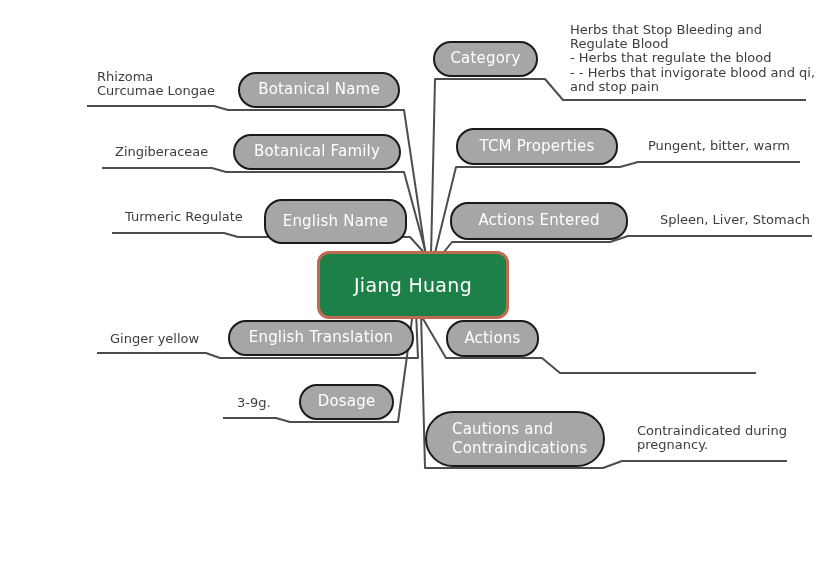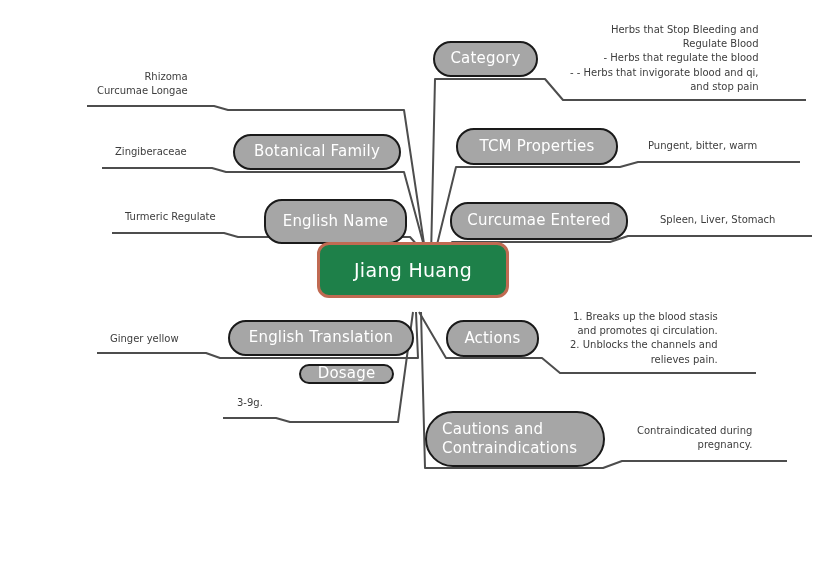--- a/index.html
+++ b/index.html
@@ -29,7 +29,7 @@
   }
   .note{
     position:absolute;z-index:2;color:var(--annotation);
-    font-size:10px;line-height:14.2px;white-space:pre-line;text-align:right;
+    font-size:13px;line-height:14.2px;white-space:pre-line;
   }
 </style>
 </head>

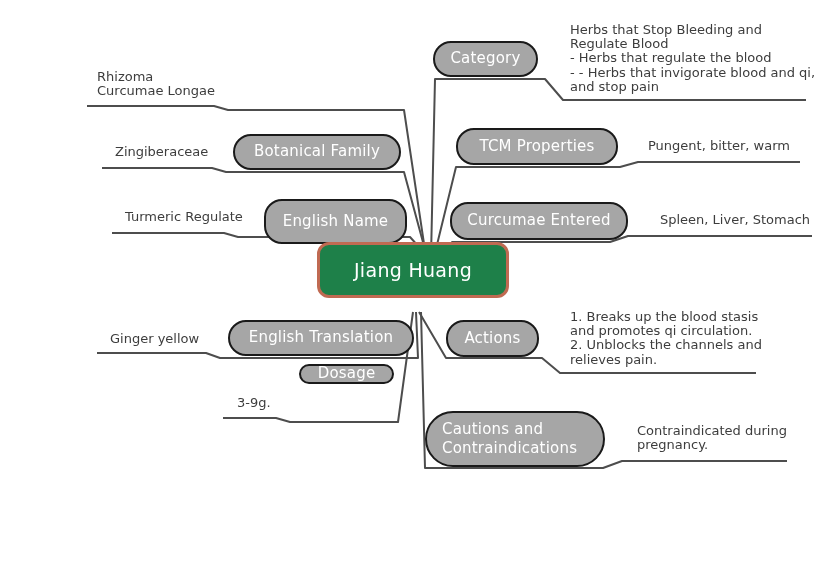--- a/index.html
+++ b/index.html
@@ -50,6 +50,7 @@
     <path d="M 421 312 L 425 468 H 603 L 622 461 H 787"></path>
   </svg>
 
+  <div class="pill" style="left:238px;top:72px;width:162px;height:36px">Botanical Name</div>
   <div class="pill" style="left:233px;top:134px;width:168px;height:36px">Botanical Family</div>
   <div class="pill" style="left:264px;top:199px;width:143px;height:45px">English Name</div>
   <div class="pill" style="left:228px;top:320px;width:186px;height:36px">English Translation</div>

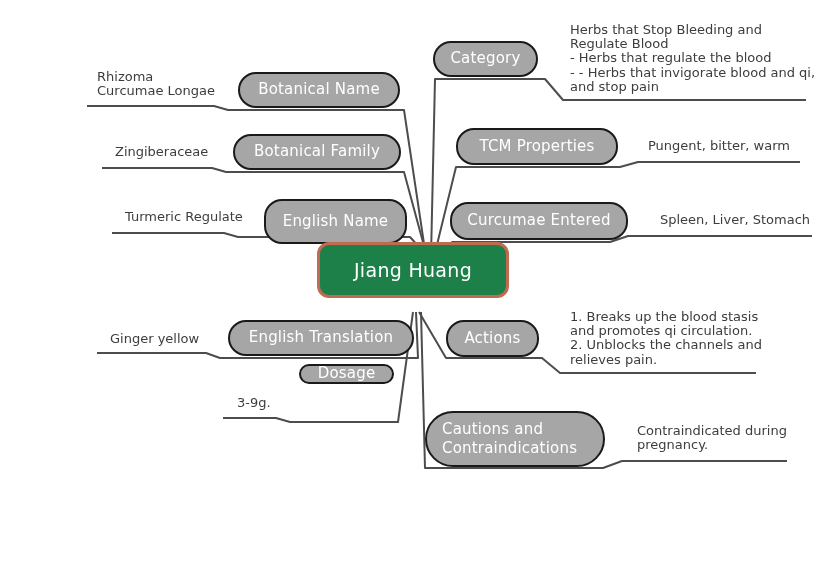--- a/index.html
+++ b/index.html
@@ -58,7 +58,7 @@
 
   <div class="pill" style="left:433px;top:41px;width:105px;height:36px">Category</div>
   <div class="pill" style="left:456px;top:128px;width:162px;height:37px">TCM Properties</div>
-  <div class="pill" style="left:450px;top:202px;width:178px;height:38px">Curcumae Entered</div>
+  <div class="pill" style="left:450px;top:202px;width:178px;height:38px">Actions Entered</div>
   <div class="pill" style="left:446px;top:320px;width:93px;height:37px">Actions</div>
   <div class="pill tall" style="left:425px;top:411px;width:180px;height:56px">Cautions and
 Contraindications</div>

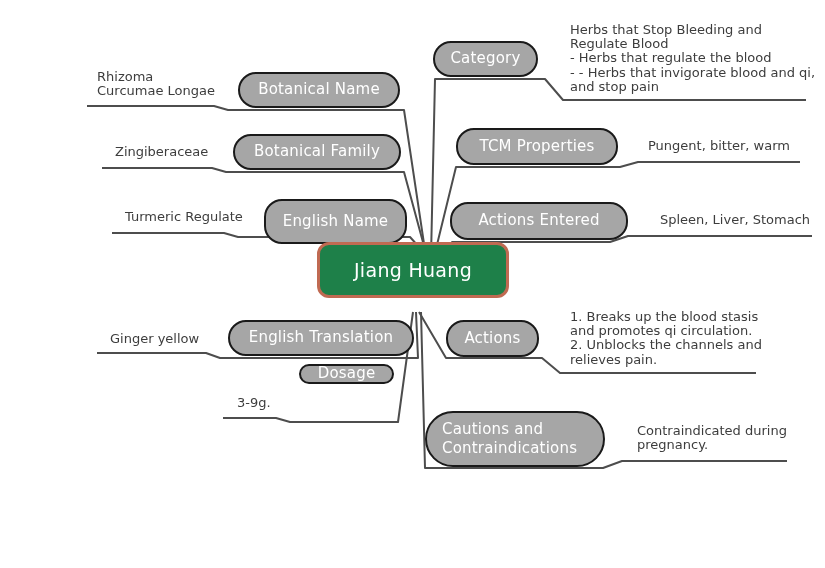--- a/index.html
+++ b/index.html
@@ -63,7 +63,7 @@
   <div class="pill tall" style="left:425px;top:411px;width:180px;height:56px">Cautions and
 Contraindications</div>
 
-  <div class="pill root" style="left:317px;top:242px;width:192px;height:56px">Jiang Huang</div>
+  <div class="pill root" style="left:317px;top:251px;width:192px;height:68px">Jiang Huang</div>
 
   <div class="note" style="left:97px;top:70px">Rhizoma
 Curcumae Longae</div>

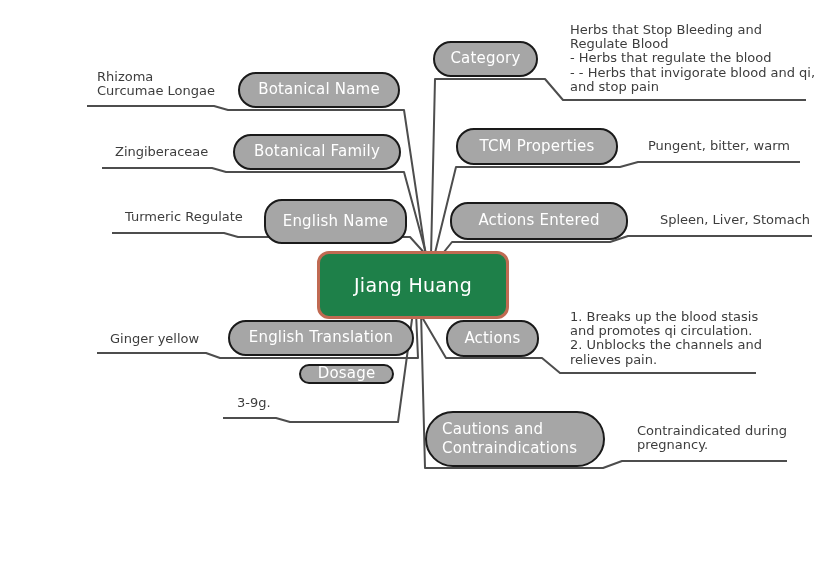--- a/index.html
+++ b/index.html
@@ -78,10 +78,6 @@
 and stop pain</div>
   <div class="note" style="left:648px;top:139px">Pungent, bitter, warm</div>
   <div class="note" style="left:660px;top:213px">Spleen, Liver, Stomach</div>
-  <div class="note" style="left:570px;top:310px">1. Breaks up the blood stasis
-and promotes qi circulation.
-2. Unblocks the channels and
-relieves pain.</div>
   <div class="note" style="left:637px;top:424px">Contraindicated during
 pregnancy.</div>
 

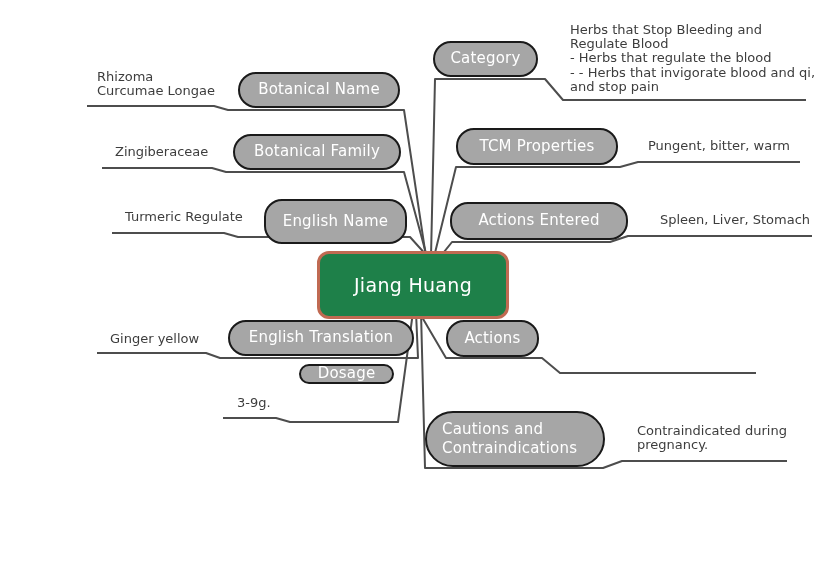--- a/index.html
+++ b/index.html
@@ -54,7 +54,7 @@
   <div class="pill" style="left:233px;top:134px;width:168px;height:36px">Botanical Family</div>
   <div class="pill" style="left:264px;top:199px;width:143px;height:45px">English Name</div>
   <div class="pill" style="left:228px;top:320px;width:186px;height:36px">English Translation</div>
-  <div class="pill" style="left:299px;top:364px;width:95px;height:20px">Dosage</div>
+  <div class="pill" style="left:299px;top:384px;width:95px;height:36px">Dosage</div>
 
   <div class="pill" style="left:433px;top:41px;width:105px;height:36px">Category</div>
   <div class="pill" style="left:456px;top:128px;width:162px;height:37px">TCM Properties</div>

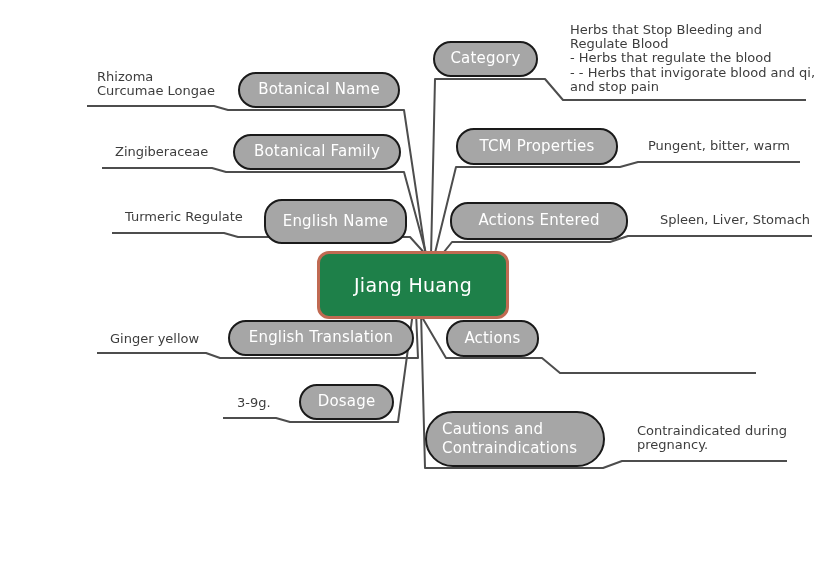--- a/index.html
+++ b/index.html
@@ -22,7 +22,7 @@
     display:flex;align-items:center;justify-content:center;
     white-space:pre-line;line-height:1.3;cursor:default;
   }
-  .pill.tall{border-radius:28px;justify-content:flex-start;padding-left:15px;text-align:left;}
+  .pill.tall{border-radius:28px;justify-content:flex-start;padding-left:25px;text-align:left;}
   .root{
     background:var(--root-fill);border:3px solid var(--root-border);
     border-radius:12px;font-size:19px;letter-spacing:.3px;z-index:3;

